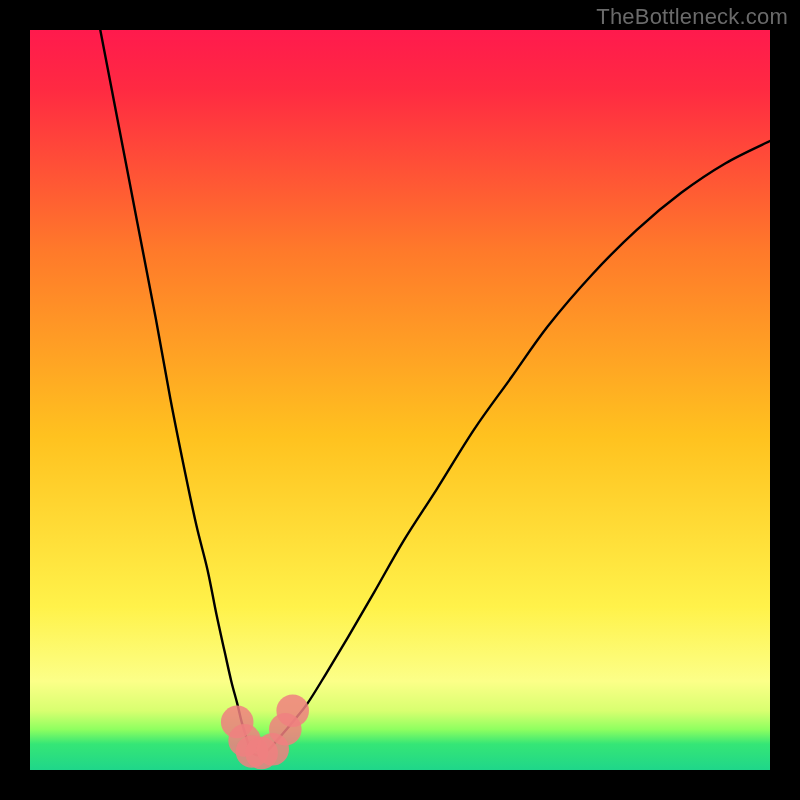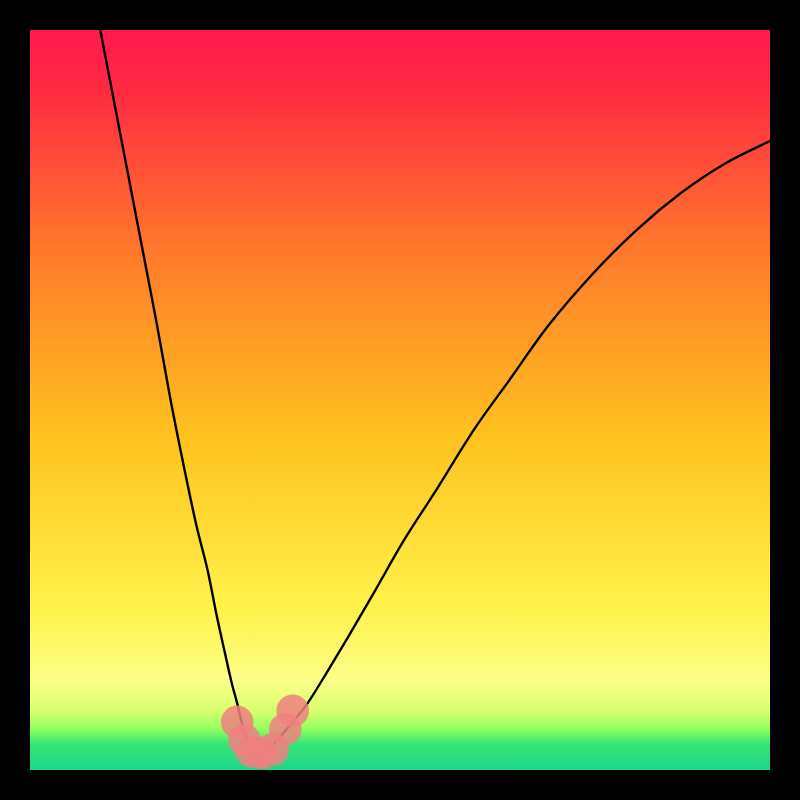--- a/index.html
+++ b/index.html
@@ -84,6 +84,7 @@
         </g>
     </svg>
   </div>
+  <div class="watermark">TheBottleneck.com</div>
 </div>
 
 </body></html>

